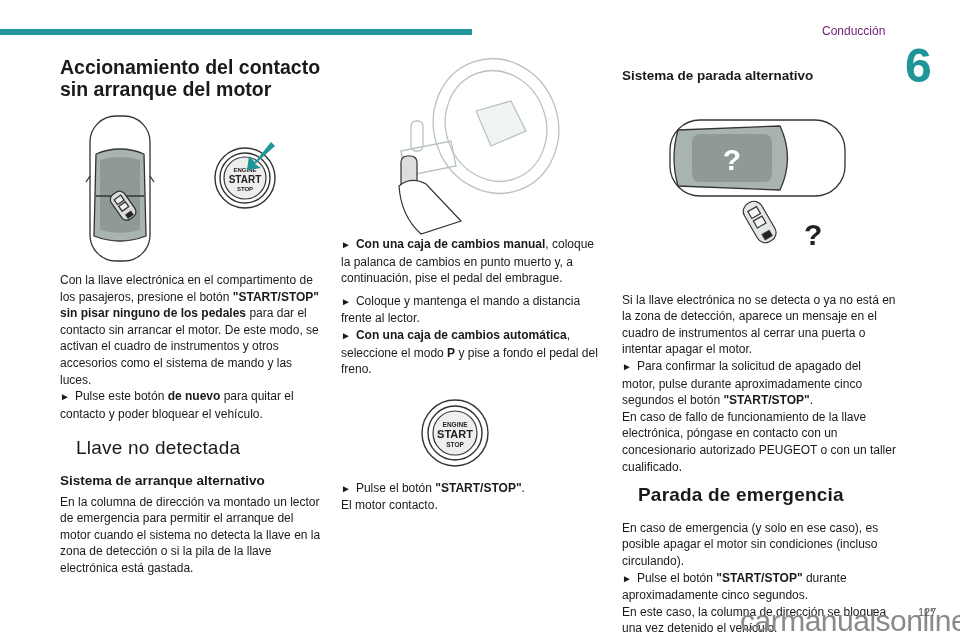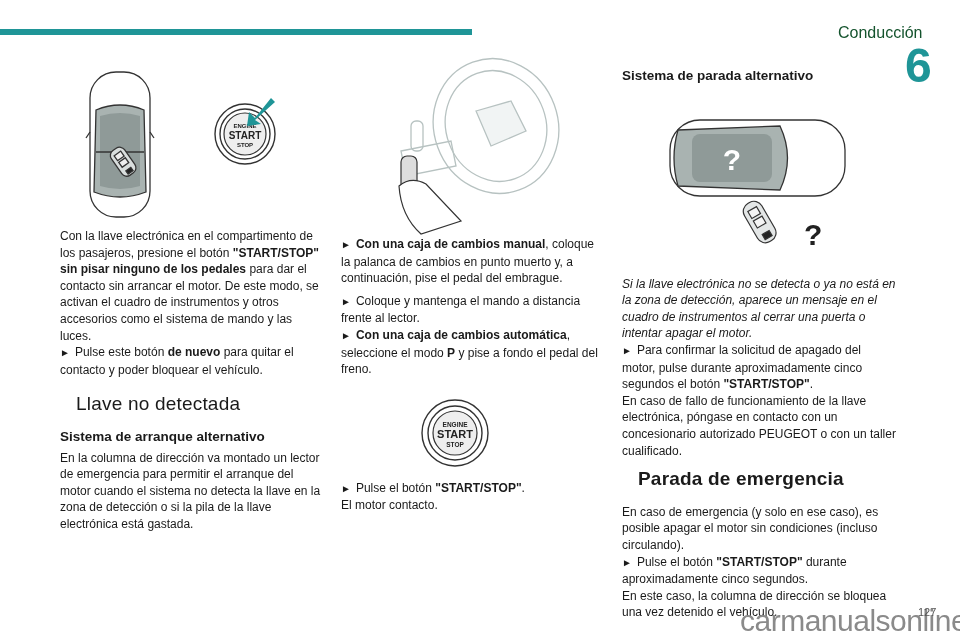--- a/index.html
+++ b/index.html
@@ -9,7 +9,7 @@
     font-family: "Liberation Sans", sans-serif;
   }
   .top-rule { position: absolute; left: 0; top: 29px; width: 472px; height: 6px; background: #1f9597; }
-  .running-head { position: absolute; left: 822px; top: 24px; font-size: 16px; color: #14532d; margin-left: 16px; }
+  .running-head { position: absolute; left: 822px; top: 24px; font-size: 12px; color: #701a75; }
   .chapter-num { position: absolute; left: 905px; top: 42px; font-size: 48px; font-weight: bold; color: #1f9597; line-height: 1; }
   .col { position: absolute; font-size: 12px; line-height: 16.6px; color: #1a1a1a; }
   .col1 { left: 60px; top: 56px; width: 265px; }

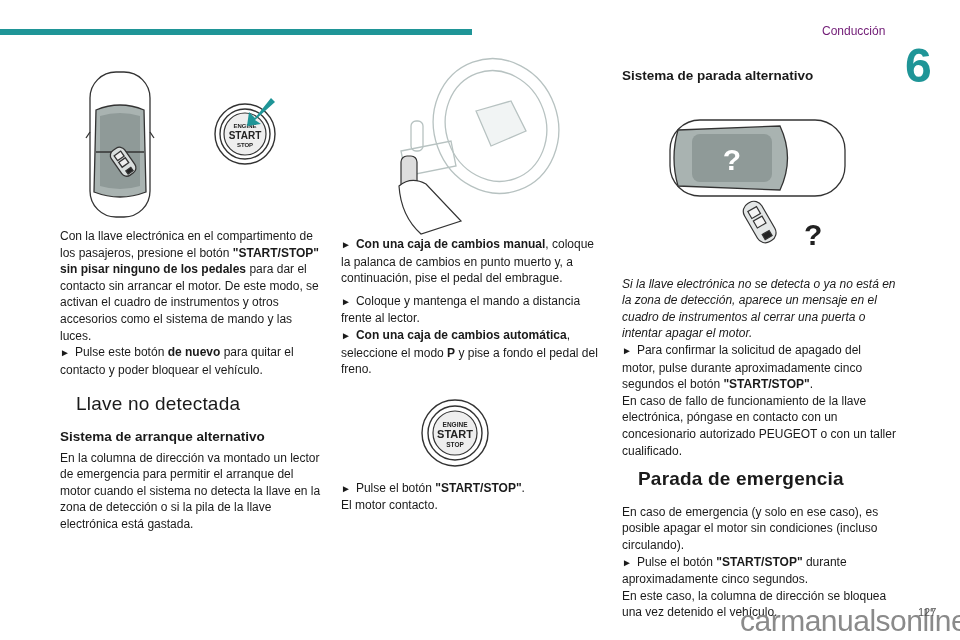--- a/index.html
+++ b/index.html
@@ -34,6 +34,7 @@
 <div class="chapter-num">6</div>
 
 <div class="col col1">
+  <h1 class="sec">Accionamiento del contacto sin arranque del motor</h1>
   <div class="fig" style="height:160px; margin-top:8px;">
     <svg width="265" height="160" viewBox="0 0 265 160">
       <g transform="translate(30,8)" stroke="#333" stroke-width="1.3" fill="none">

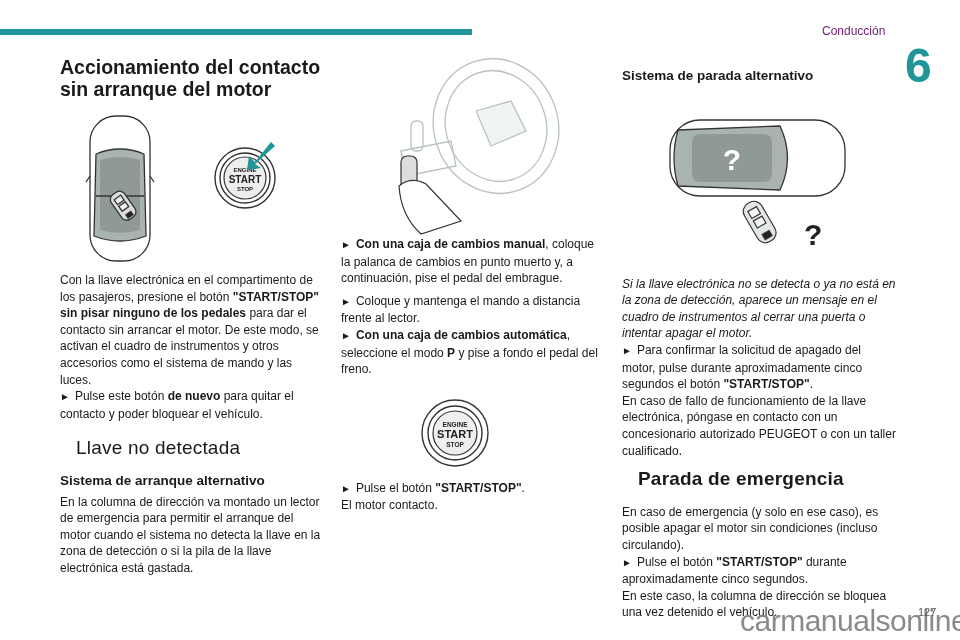--- a/index.html
+++ b/index.html
@@ -126,7 +126,7 @@
       <text x="182" y="152" font-size="30" font-weight="bold" fill="#222" font-family="Liberation Sans, sans-serif">?</text>
     </svg>
   </div>
-  <p style="margin-top:8px;font-style:italic;">Si la llave electrónica no se detecta o ya no está en la zona de detección, aparece un mensaje en el cuadro de instrumentos al cerrar una puerta o intentar apagar el motor.</p>
+  <p style="margin-top:24px;">Si la llave electrónica no se detecta o ya no está en la zona de detección, aparece un mensaje en el cuadro de instrumentos al cerrar una puerta o intentar apagar el motor.</p>
   <p><span class="tri">►</span><span>Para confirmar la solicitud de apagado del motor, pulse durante aproximadamente cinco segundos el botón </span><b>"START/STOP"</b><span>.</span></p>
   <p>En caso de fallo de funcionamiento de la llave electrónica, póngase en contacto con un concesionario autorizado PEUGEOT o con un taller cualificado.</p>
   <h2 class="big" style="margin-top:12px;"><b>Parada de emergencia</b></h2>

